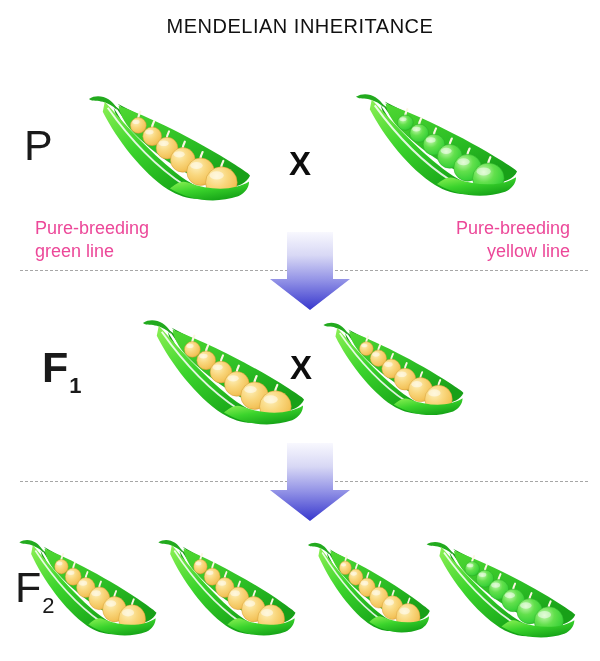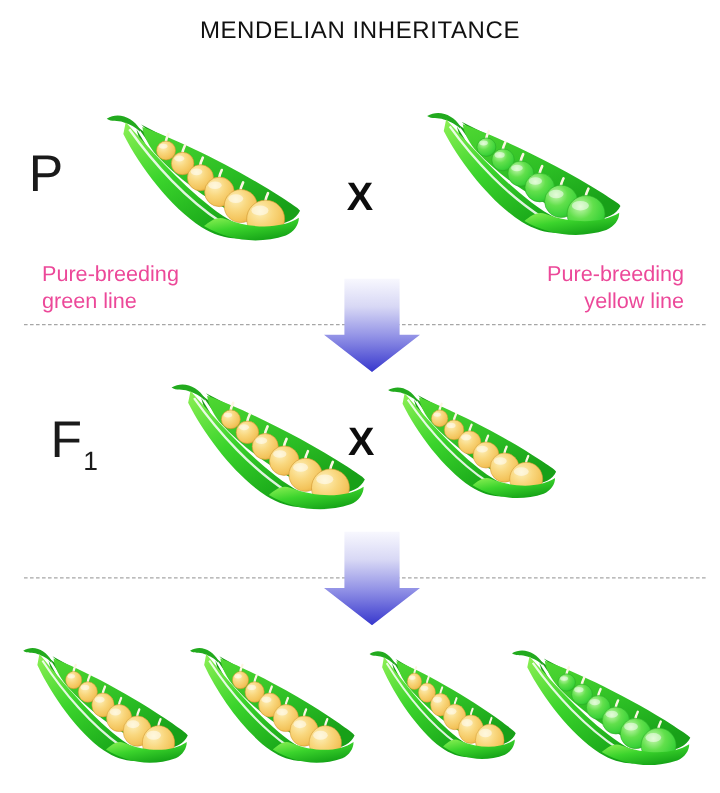--- a/index.html
+++ b/index.html
@@ -163,7 +163,7 @@
     <polygon points="17,0 63,0 63,47 80,47 40,78 0,47 17,47" fill="url(#ag1)"></polygon>
   </svg>
 
-  <div class="gen-label" style="left:42px;top:346px;"><span>F</span><span class="gen-sub">1</span></div>
+  <div class="gen-label" style="left:42px;top:346px;font-weight:bold;"><span>F</span><span class="gen-sub">1</span></div>
 
   <div class="pod" style="left:139px;top:316px;width:168px;height:123px;">
       <svg viewBox="0 0 170 125" preserveAspectRatio="none">

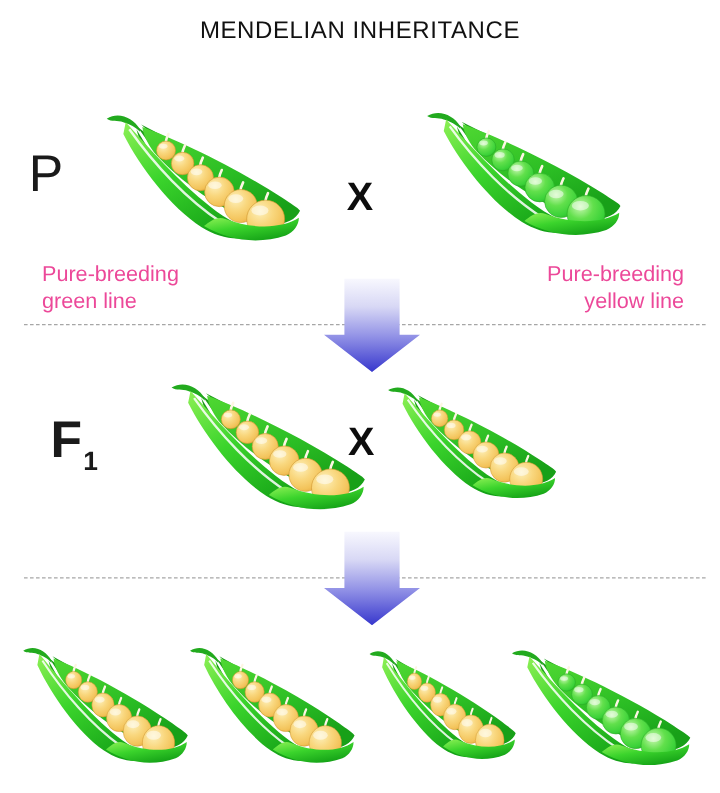--- a/index.html
+++ b/index.html
@@ -279,6 +279,7 @@
     <polygon points="17,0 63,0 63,47 80,47 40,78 0,47 17,47" fill="url(#ag2)"></polygon>
   </svg>
 
+  <div class="gen-label" style="left:15px;top:566px;"><span>F</span><span class="gen-sub">2</span></div>
 
   <div class="pod" style="left:16px;top:536px;width:143px;height:113px;">
       <svg viewBox="0 0 170 125" preserveAspectRatio="none">

